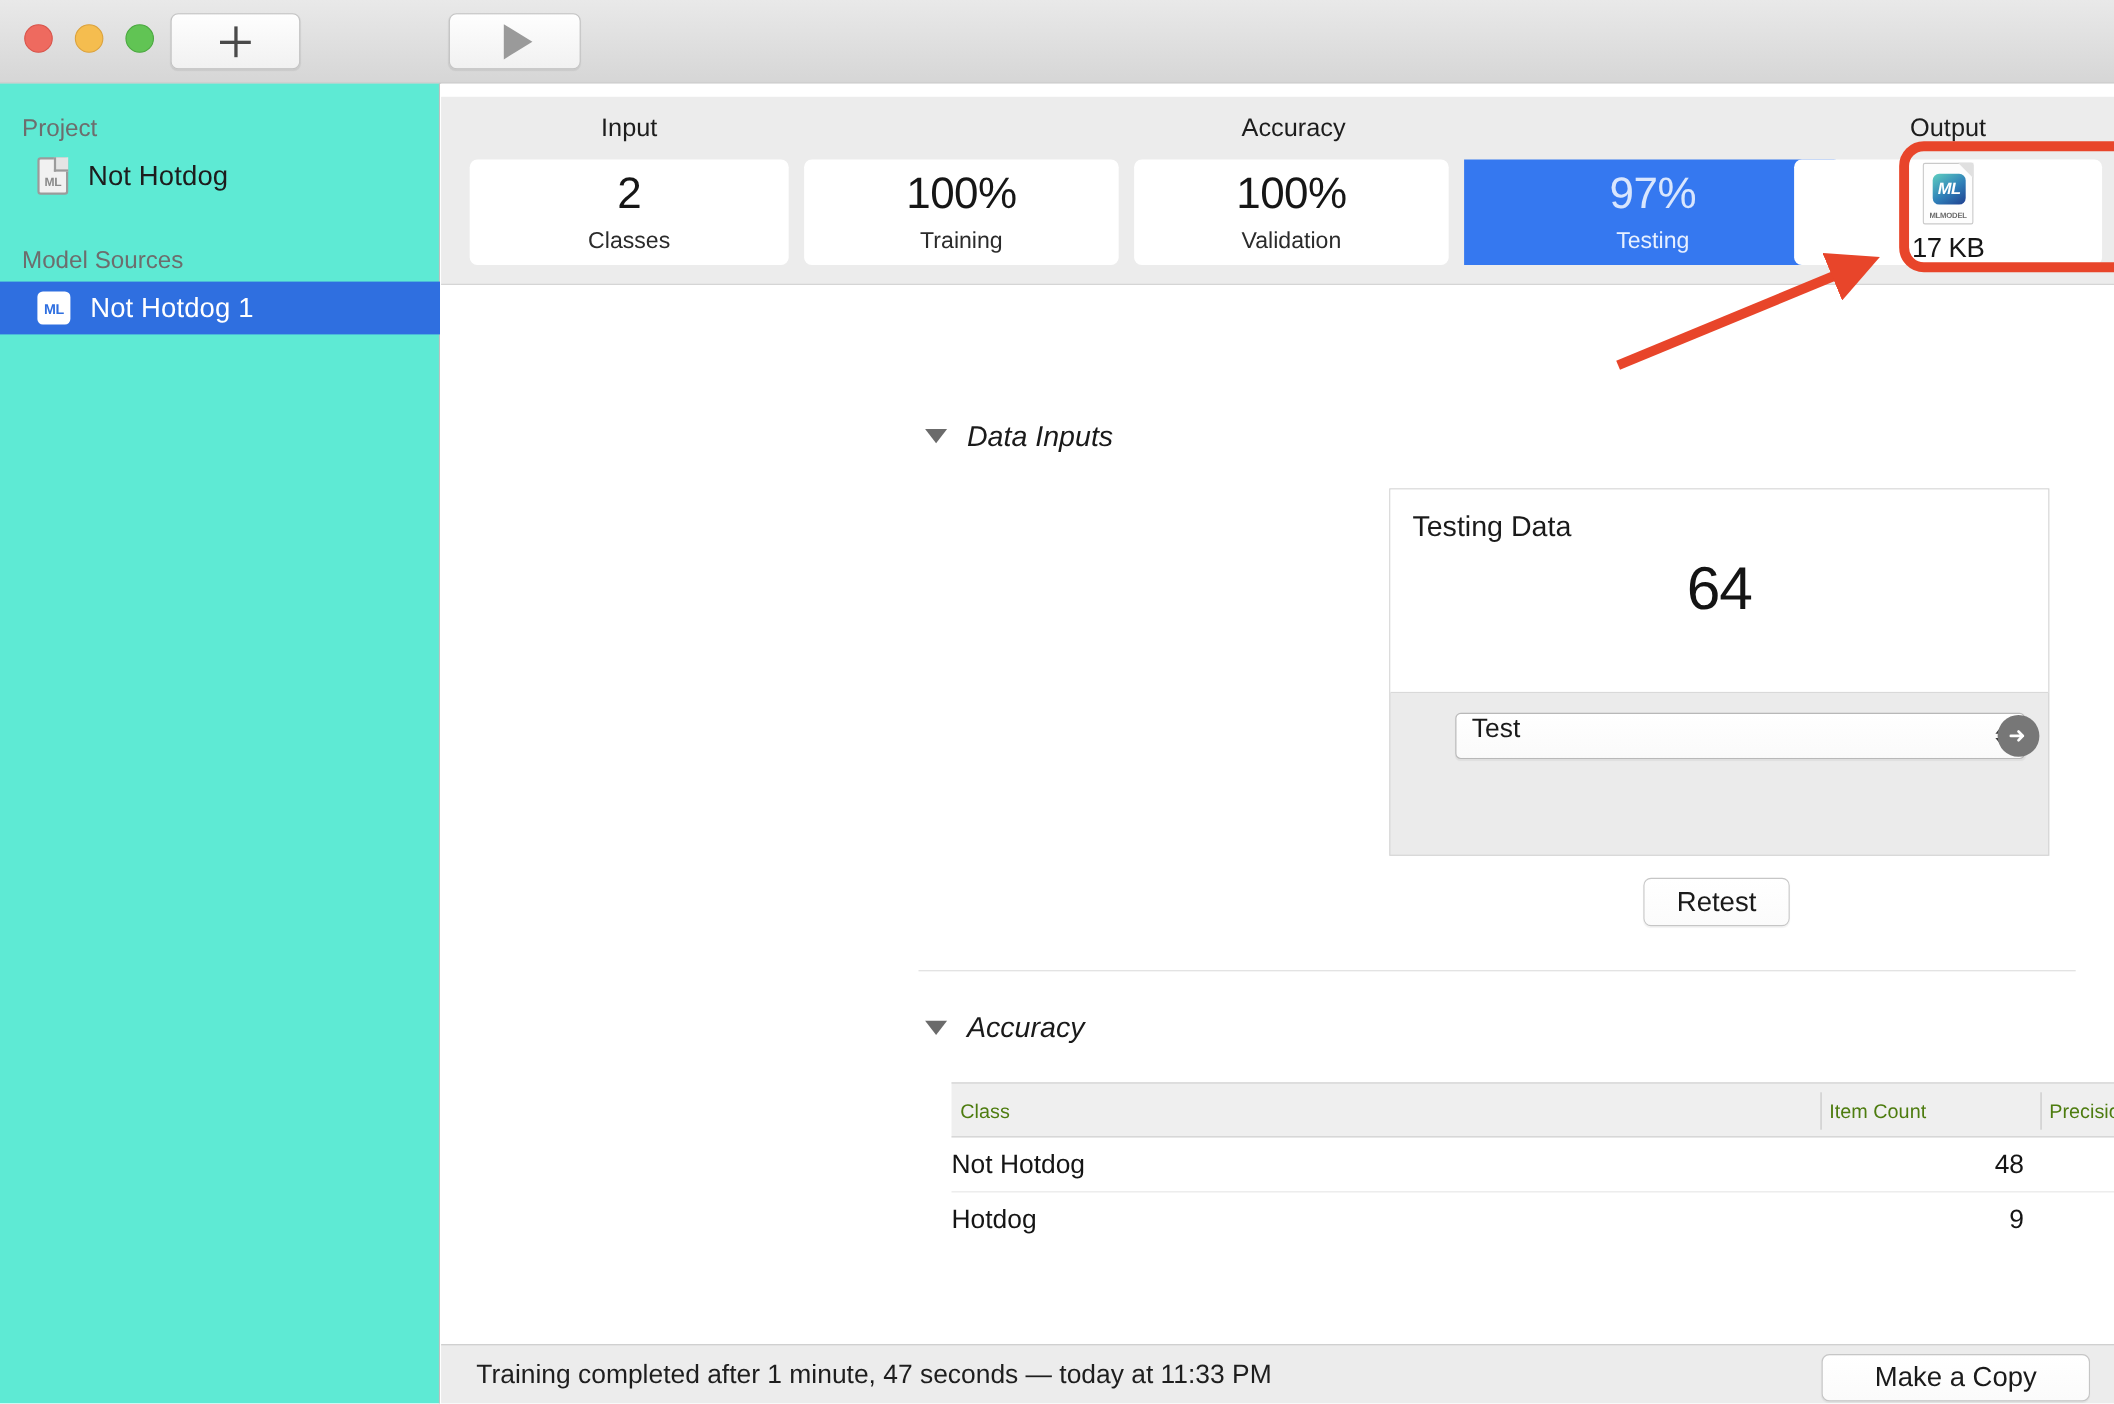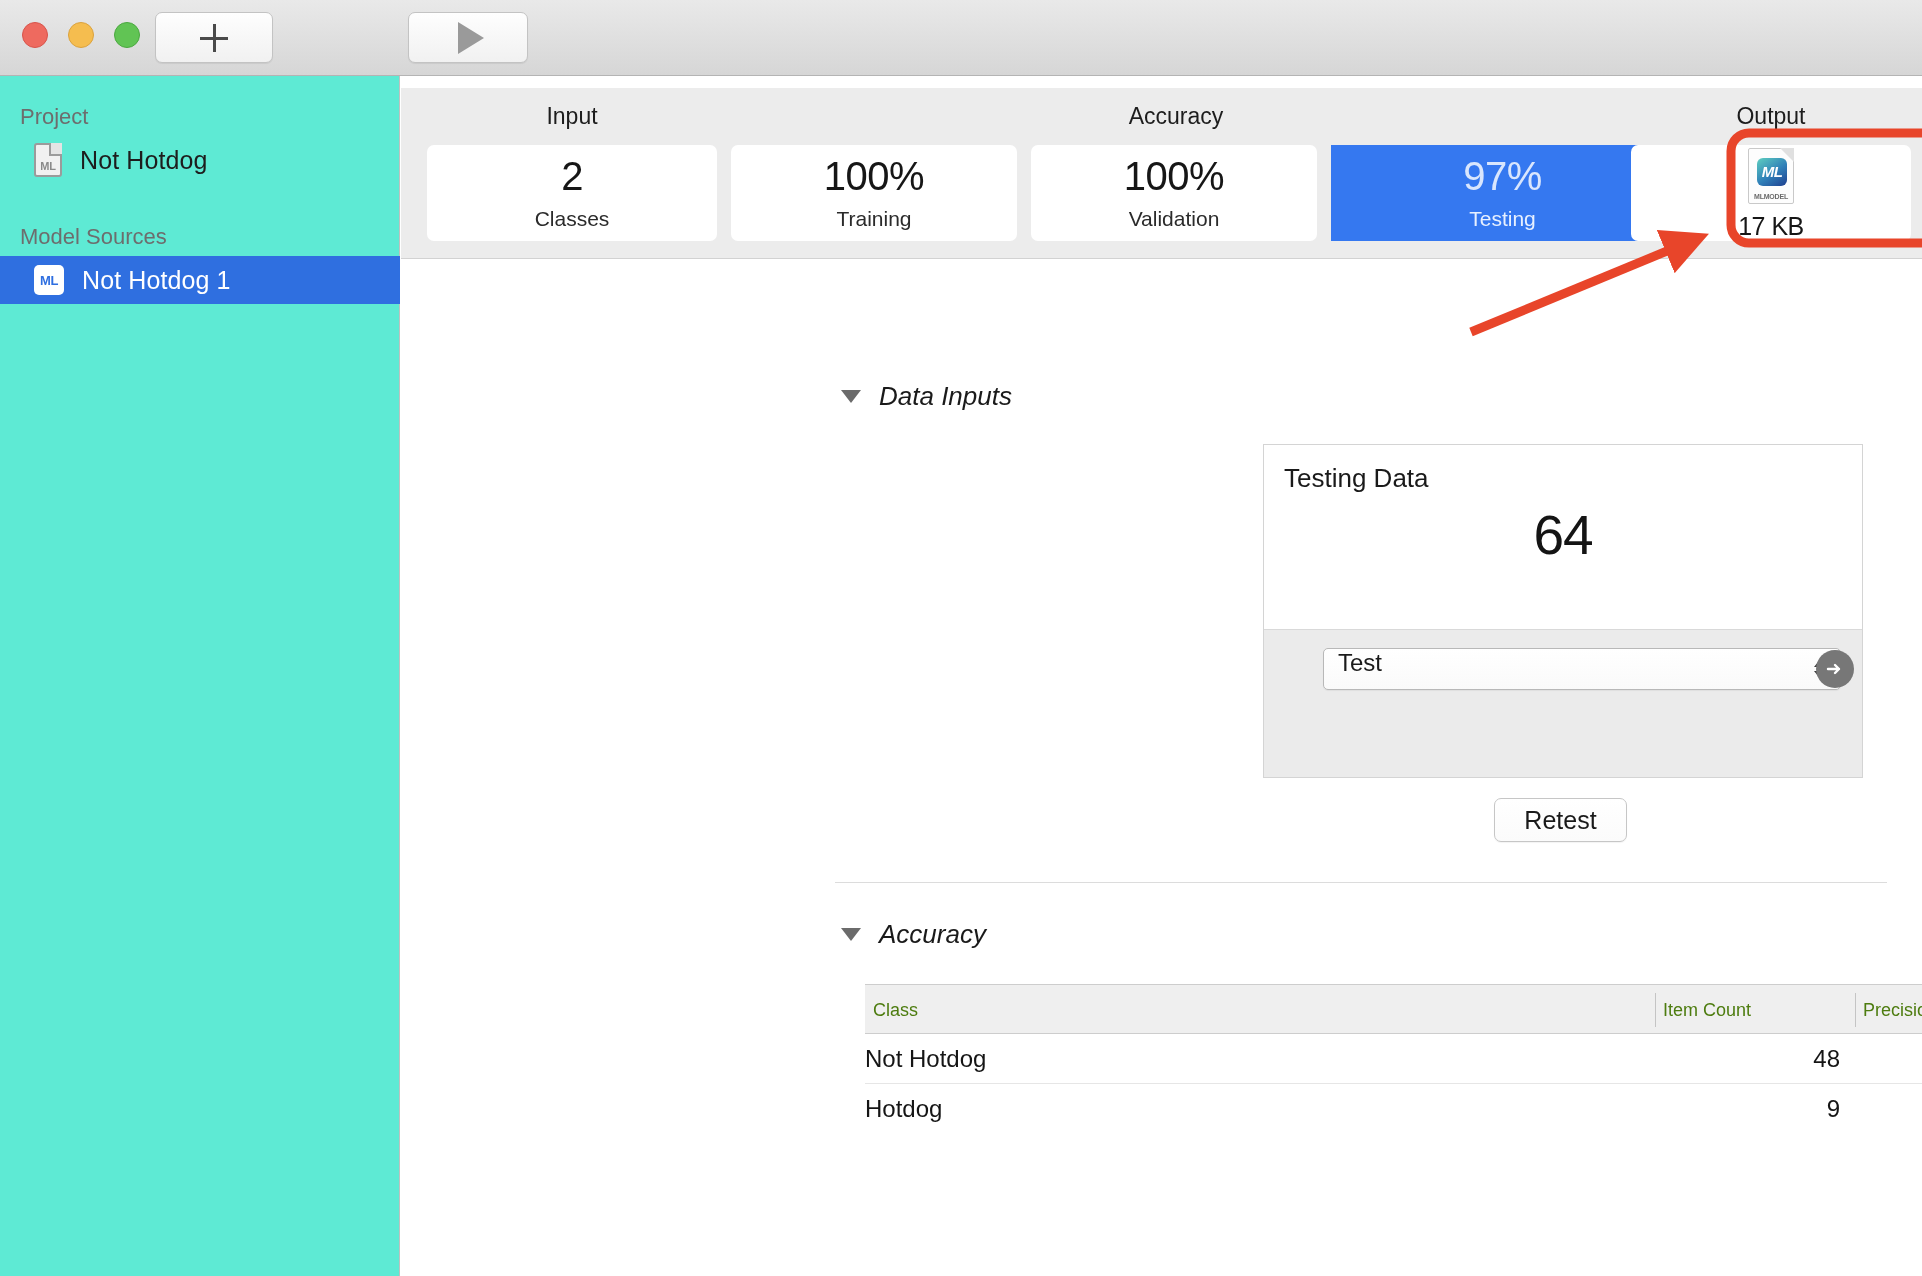--- a/index.html
+++ b/index.html
@@ -556,6 +556,10 @@
 
   </div>
 
+  <div class="statusbar">
+    <div class="status-text">Training completed after 1 minute, 47 seconds — today at 11:33 PM</div>
+    <div class="copy-btn">Make a Copy</div>
+  </div>
 
   <svg class="annot" viewBox="0 0 1922 1276">
     <defs>

